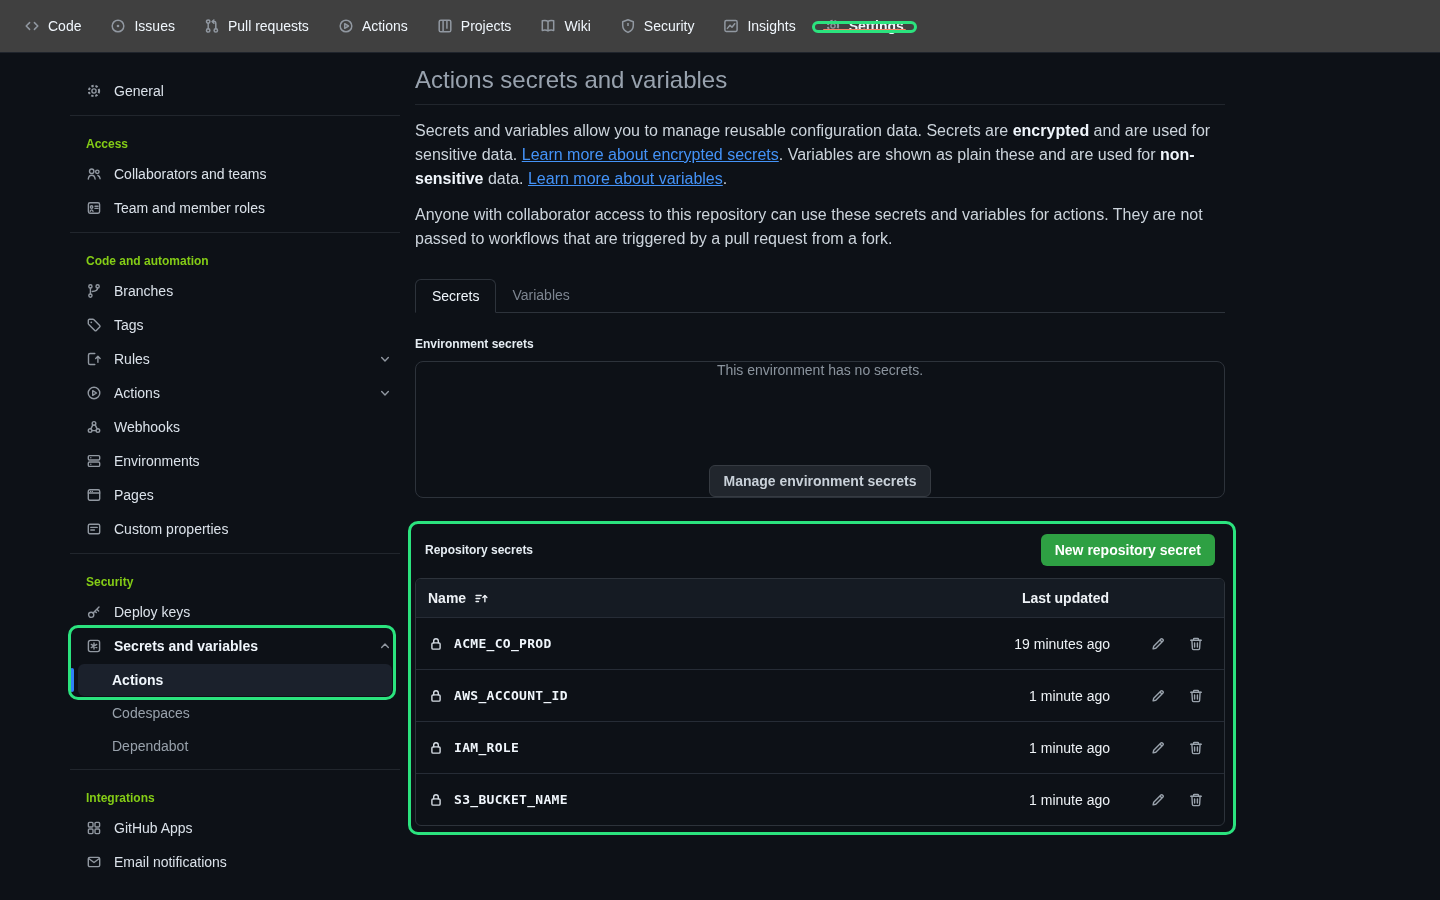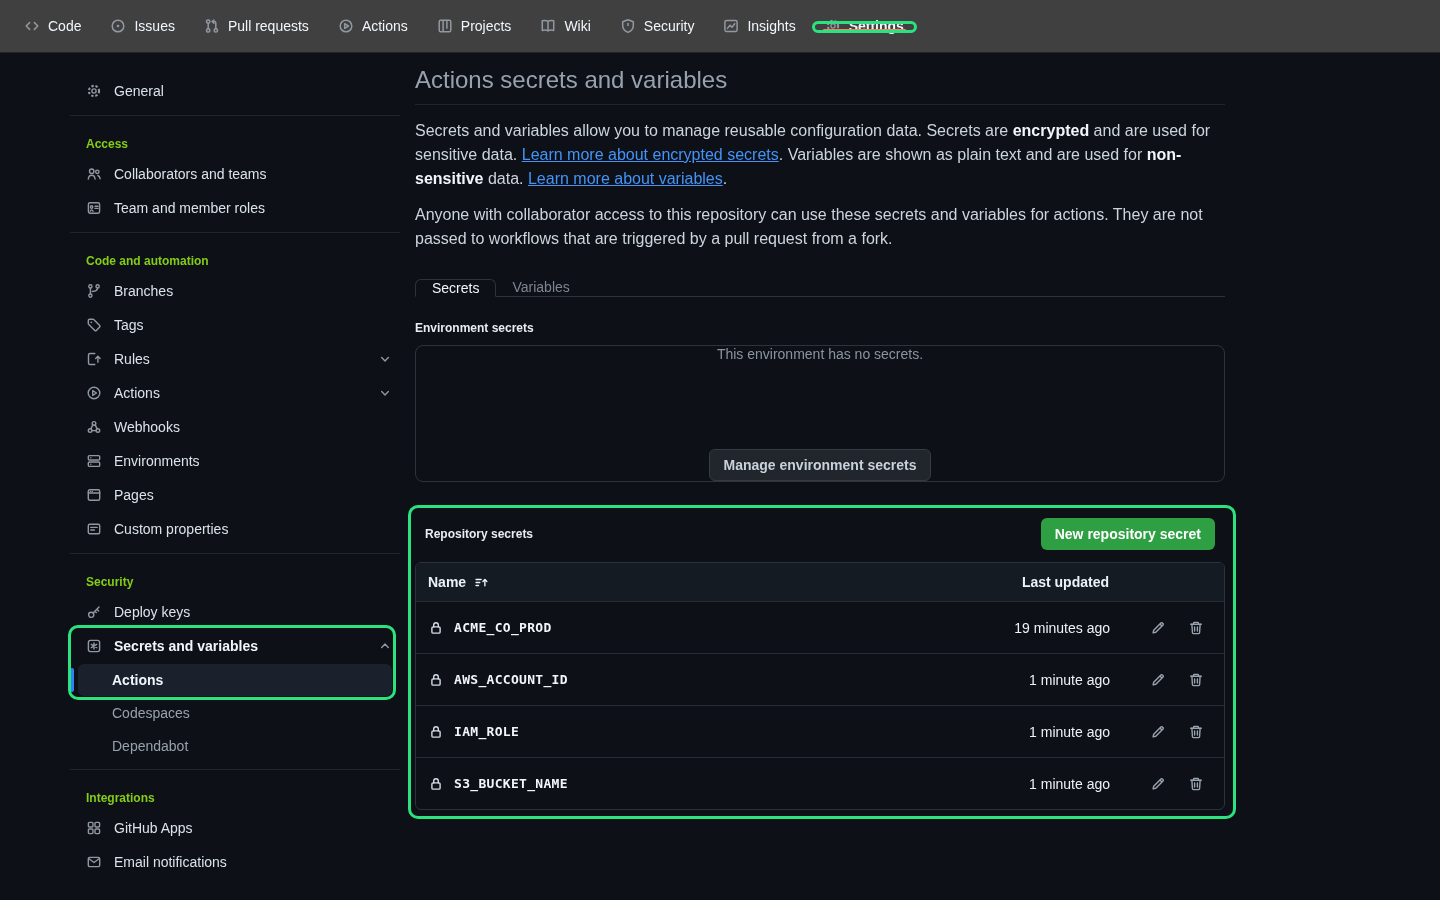--- a/index.html
+++ b/index.html
@@ -442,7 +442,7 @@
     <h2 class="page-title">Actions secrets and variables</h2>
     <hr class="title-divider">
 
-    <p class="intro"><span>Secrets and variables allow you to manage reusable configuration data. Secrets are </span><b>encrypted</b><span> and are used for sensitive data. </span><a>Learn more about encrypted secrets</a><span>. Variables are shown as plain text and are used for </span><b>non-sensitive</b><span> data. </span><a>Learn more about variables</a><span>.</span></p>
+    <p class="intro"><span>Secrets and variables allow you to manage reusable configuration data. Secrets are </span><b>encrypted</b><span> and are used for sensitive data. </span><a>Learn more about encrypted secrets</a><span>. Variables are shown as plain these and are used for </span><b>non-sensitive</b><span> data. </span><a>Learn more about variables</a><span>.</span></p>
 
     <p class="intro">Anyone with collaborator access to this repository can use these secrets and variables for actions. They are not passed to workflows that are triggered by a pull request from a fork.</p>
 

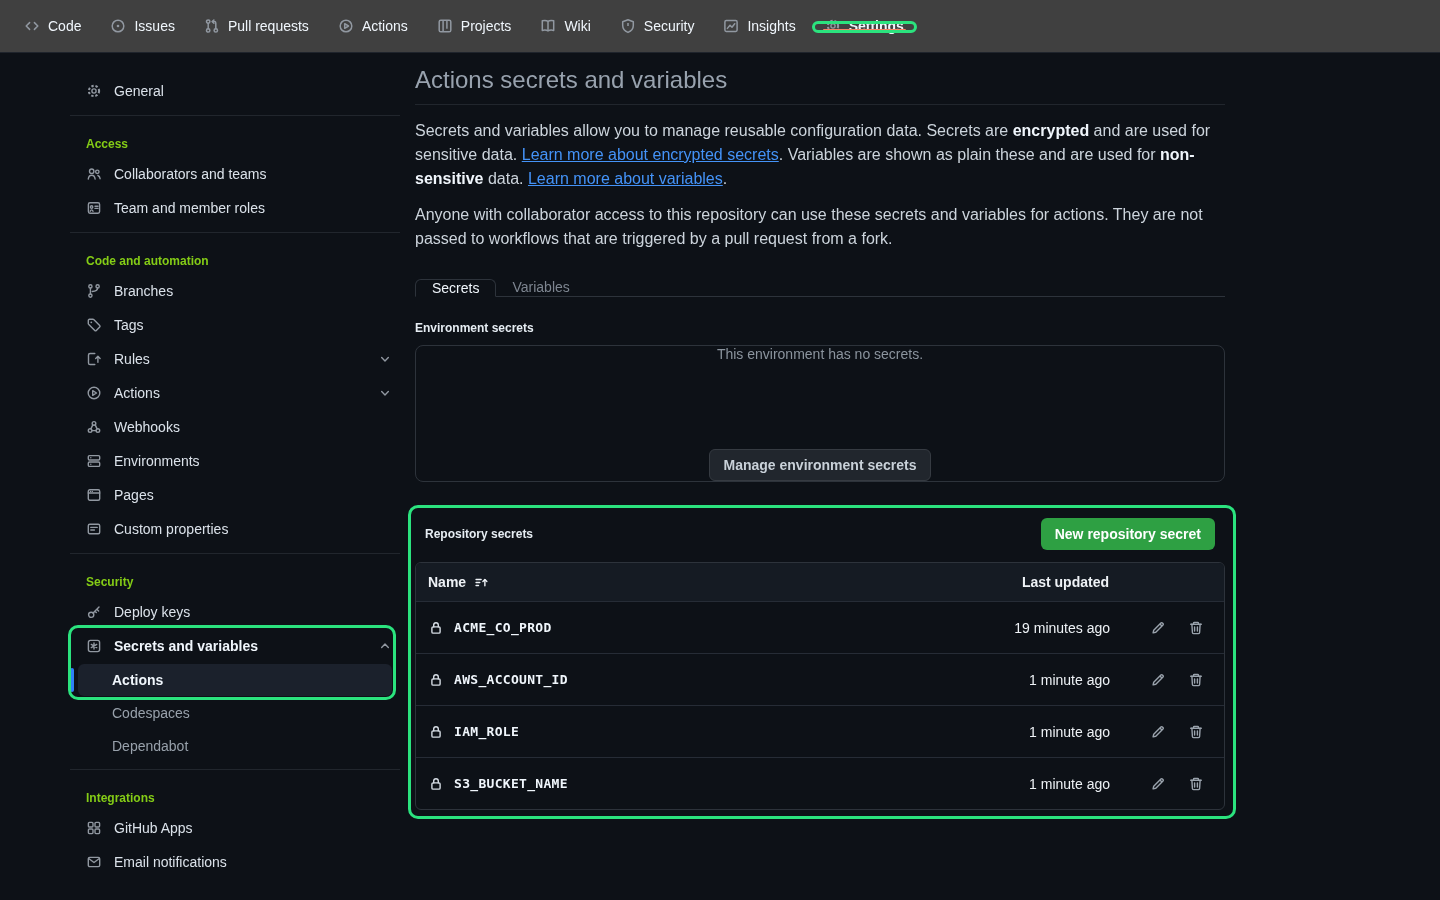--- a/index.html
+++ b/index.html
@@ -68,7 +68,7 @@
 
   .tabs { margin-top:28px; display:flex; border-bottom:1px solid #2d333b; }
   .tab {
-    padding:0 16px; font-size:14px; cursor:pointer; margin-bottom:-1px;
+    padding:8px 16px; font-size:14px; cursor:pointer; margin-bottom:-1px;
   }
   .tab.active {
     color:#f0f6fc; background:#0d1117; border:1px solid #2d333b; border-bottom:1px solid #0d1117;

